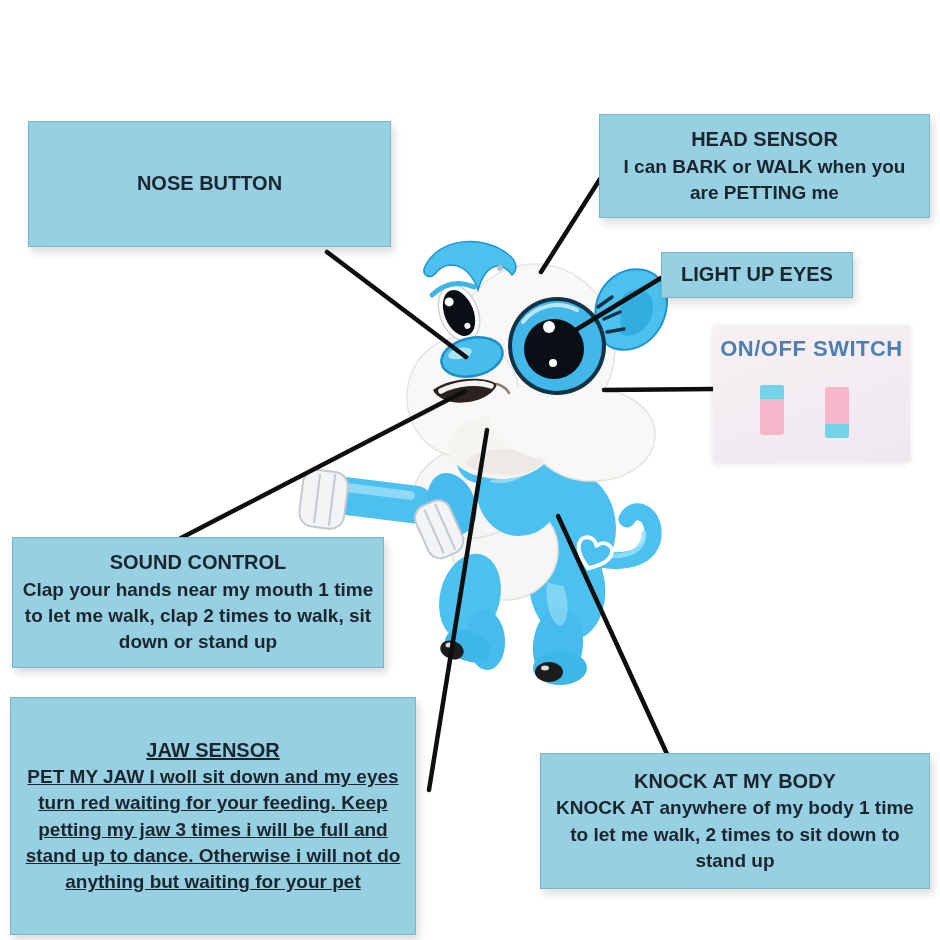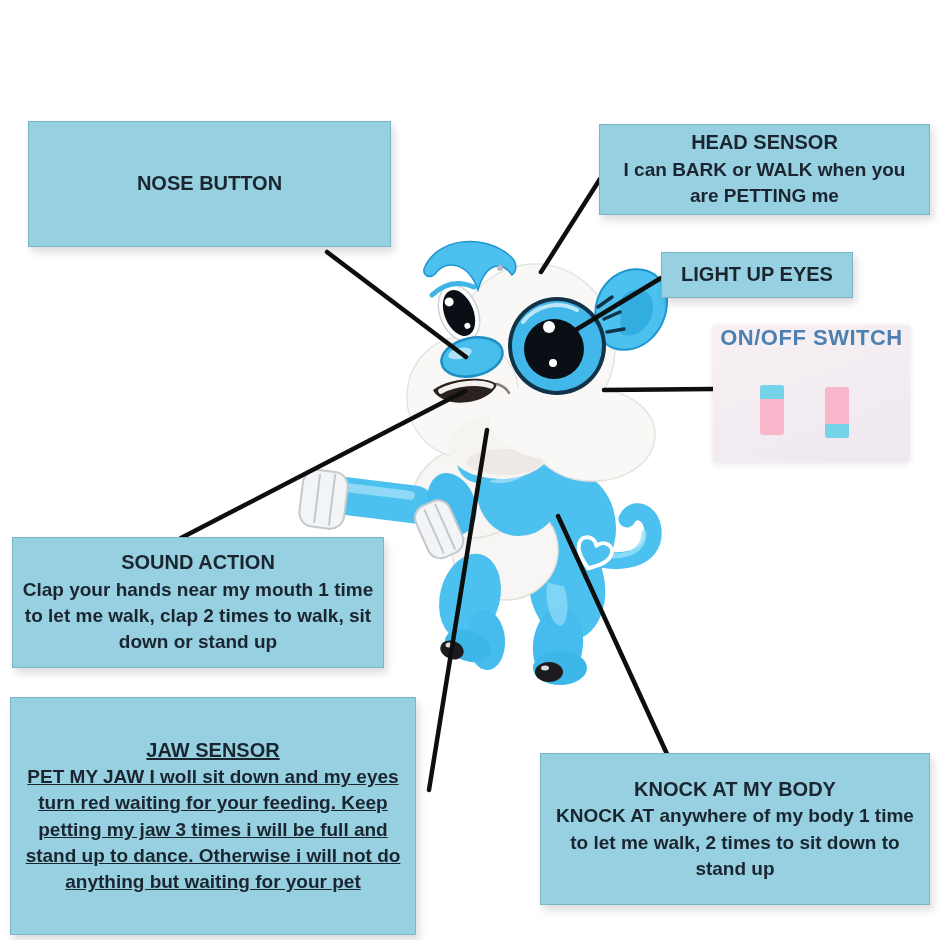--- a/index.html
+++ b/index.html
@@ -19,7 +19,7 @@
   }
   .c-title{font-size:20px;}
   .box-nose{left:28px;top:121px;width:363px;height:126px;}
-  .box-head{left:599px;top:124px;width:331px;height:91px;}
+  .box-head{left:599px;top:114px;width:331px;height:104px;}
   .box-eyes{left:661px;top:252px;width:192px;height:46px;font-size:20px;}
   .box-sound{left:12px;top:537px;width:372px;height:131px;}
   .box-jaw{left:10px;top:697px;width:406px;height:238px;text-decoration:underline;}

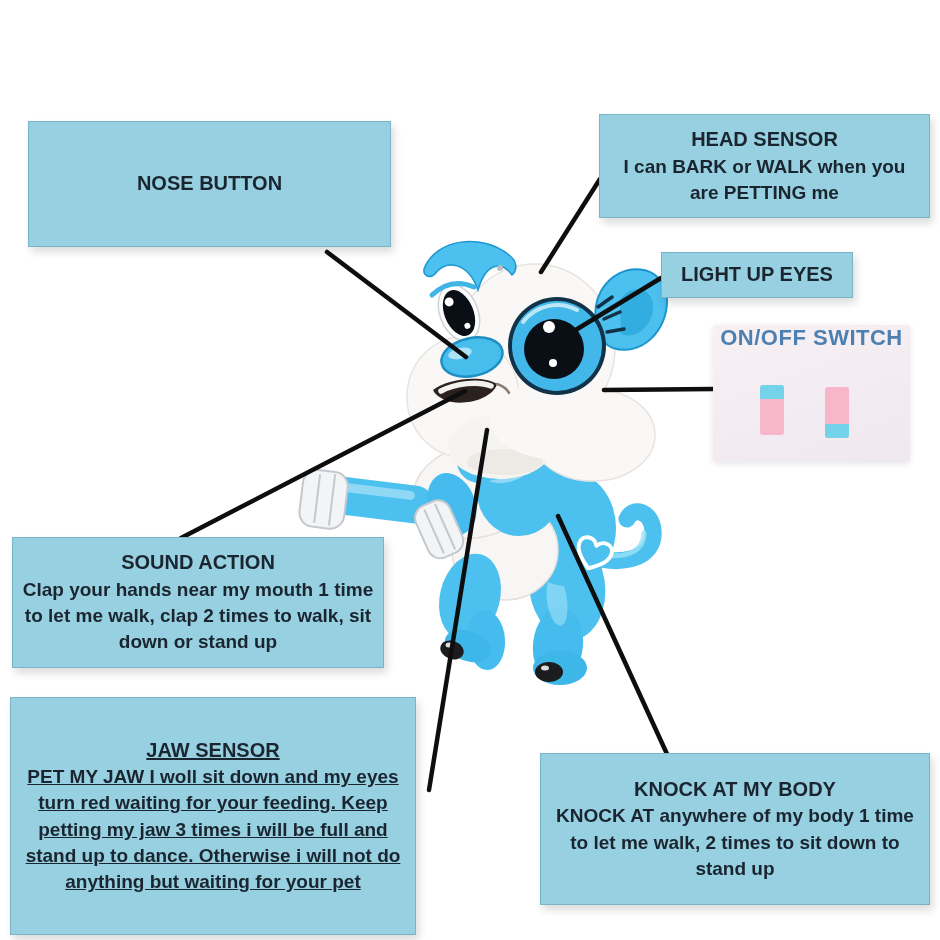--- a/index.html
+++ b/index.html
@@ -30,7 +30,7 @@
     border-radius:3px;box-shadow:0 2px 7px rgba(0,0,0,0.10);
   }
   .switch-title{
-    text-align:center;font-size:22px;font-weight:bold;
+    text-align:center;margin-top:11px;font-size:22px;font-weight:bold;
     color:#4d80b0;letter-spacing:0.5px;
   }
   .switch-slider{position:absolute;width:24px;background:#f8b6cb;border-radius:3px;}

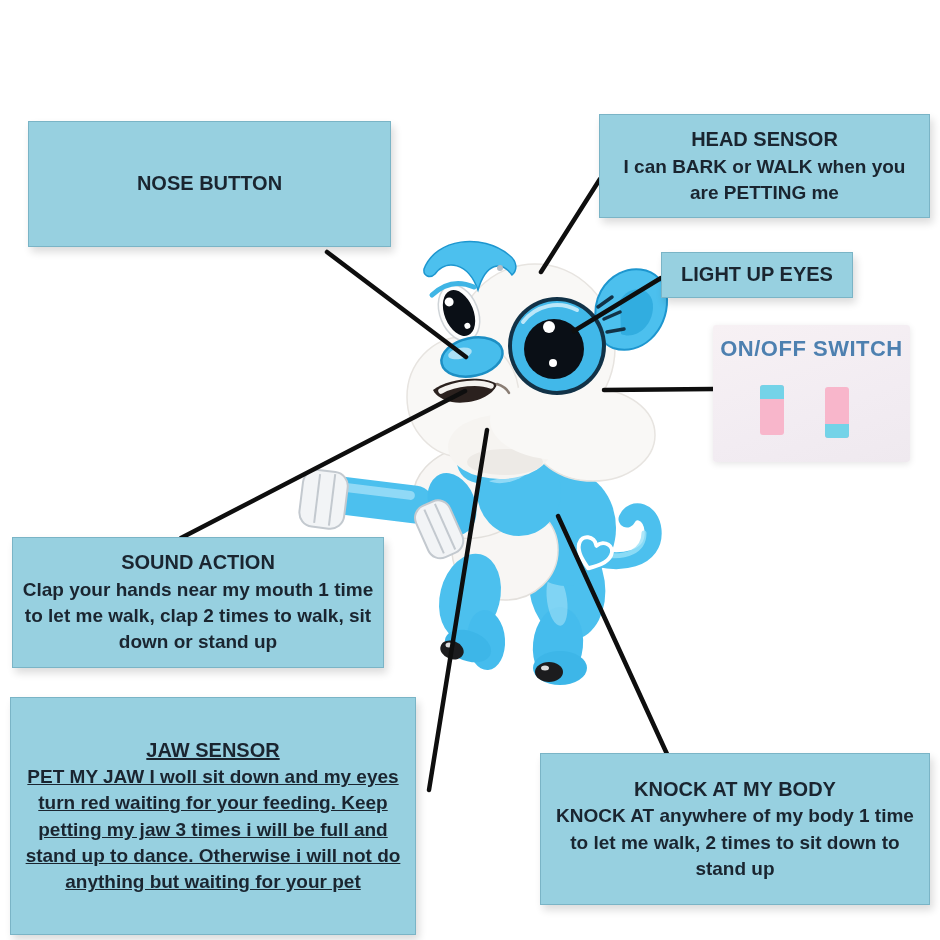--- a/index.html
+++ b/index.html
@@ -189,7 +189,7 @@
   </div>
 
   <div class="callout box-sound">
-    <div class="c-title">SOUND ACTION</div>
+    <div class="c-title">SOUND CONTROL</div>
     <div class="c-body">Clap your hands near my mouth 1 time to let me walk, clap 2 times to walk, sit down or stand up</div>
   </div>
 

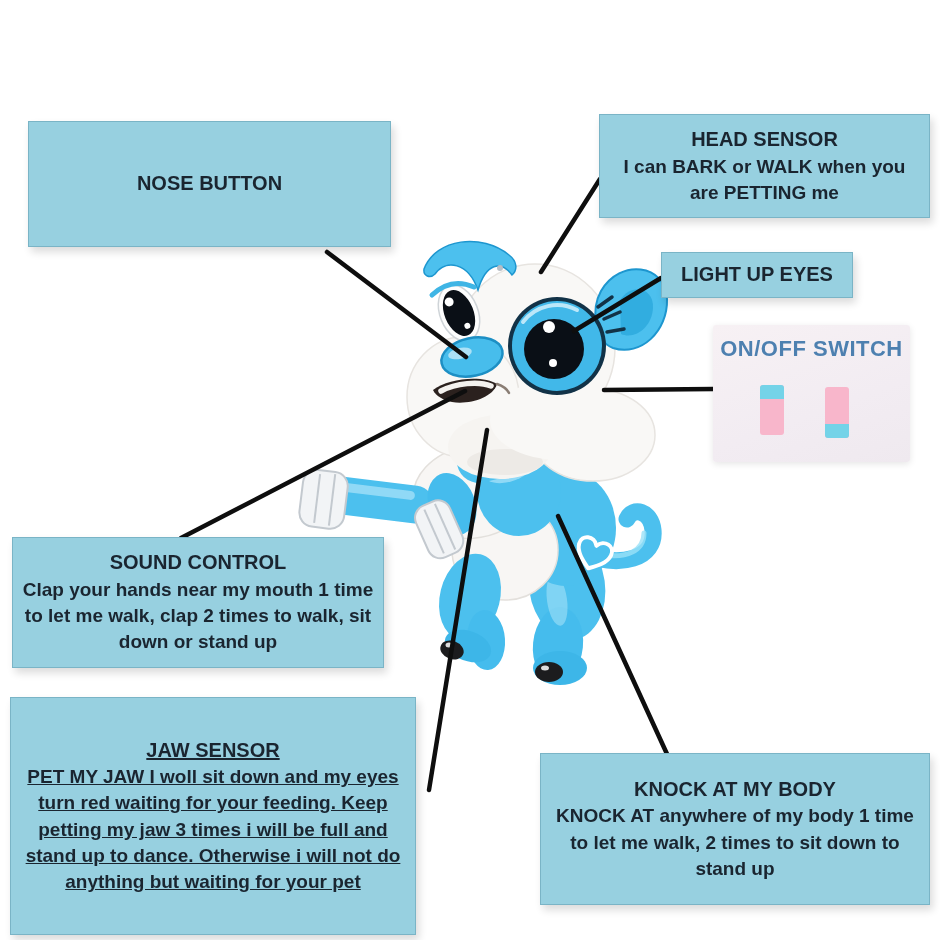--- a/index.html
+++ b/index.html
@@ -23,7 +23,7 @@
   .box-eyes{left:661px;top:252px;width:192px;height:46px;font-size:20px;}
   .box-sound{left:12px;top:537px;width:372px;height:131px;}
   .box-jaw{left:10px;top:697px;width:406px;height:238px;text-decoration:underline;}
-  .box-knock{left:540px;top:753px;width:390px;height:152px;}
+  .box-knock{left:540px;top:753px;width:390px;height:136px;}
   .switch-panel{
     position:absolute;left:713px;top:325px;width:197px;height:137px;
     background:linear-gradient(160deg,#f7f1f4 0%,#f2ecf2 60%,#efe9ef 100%);

